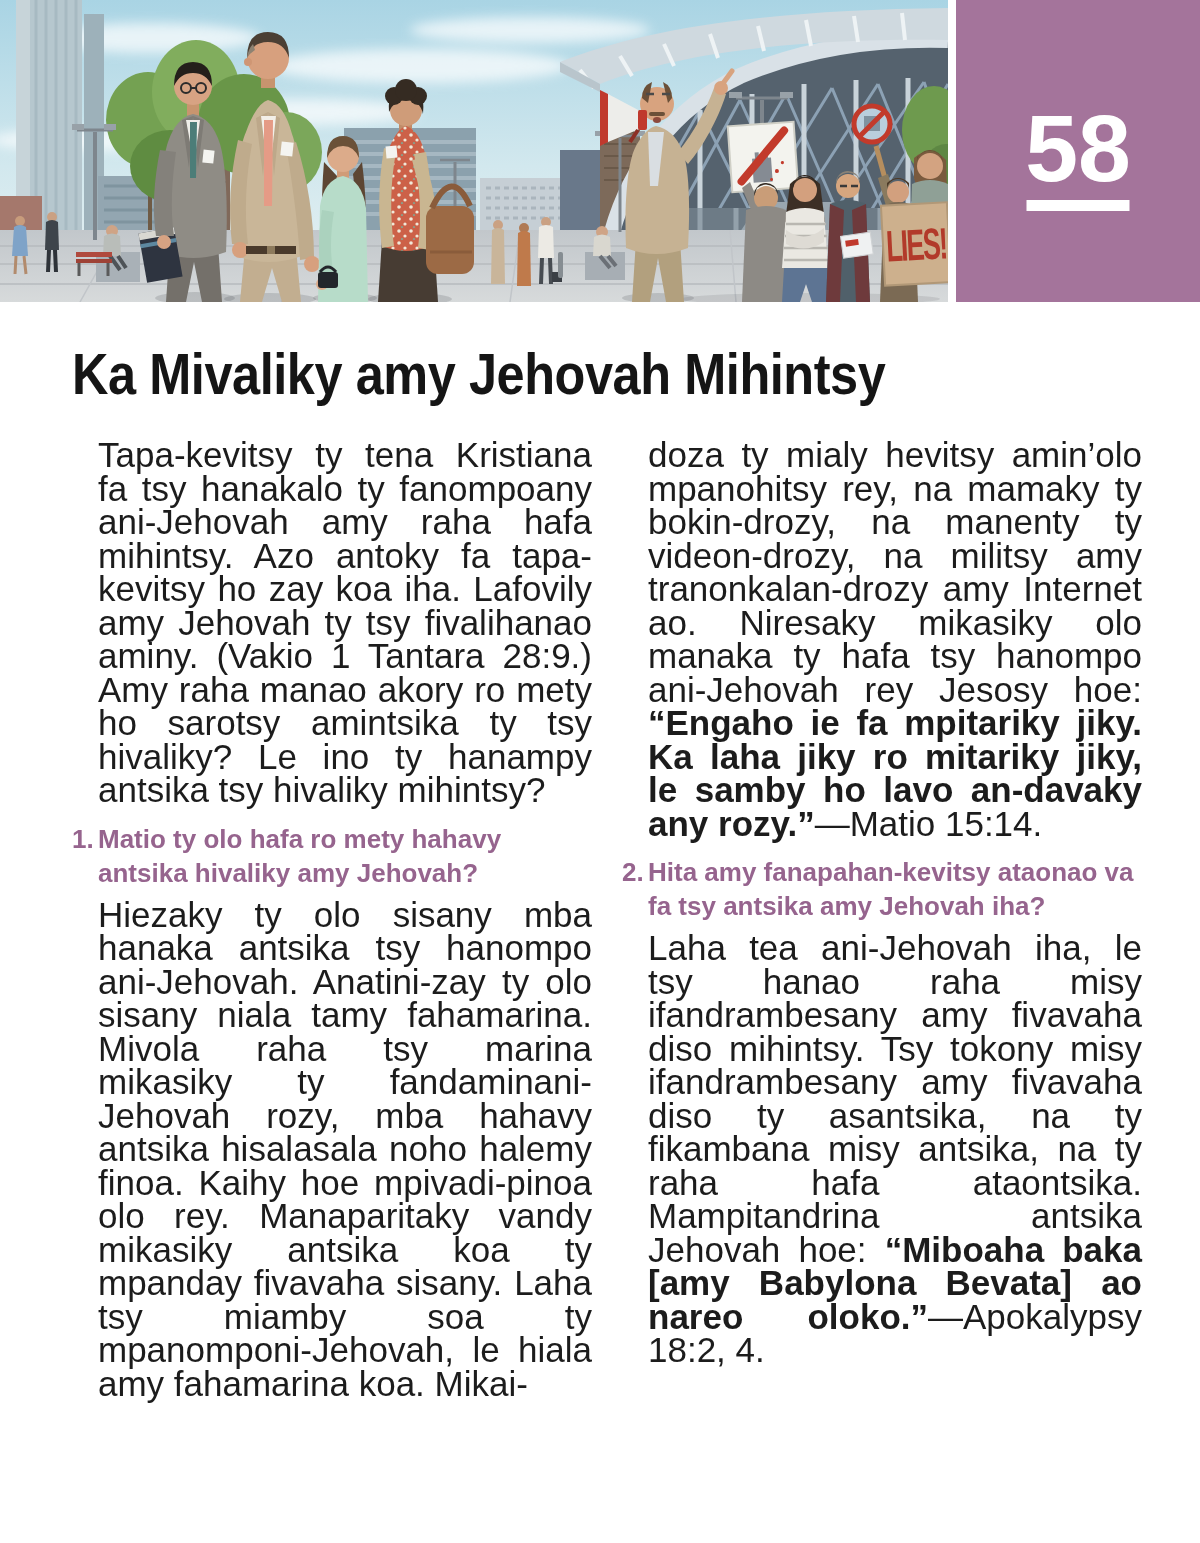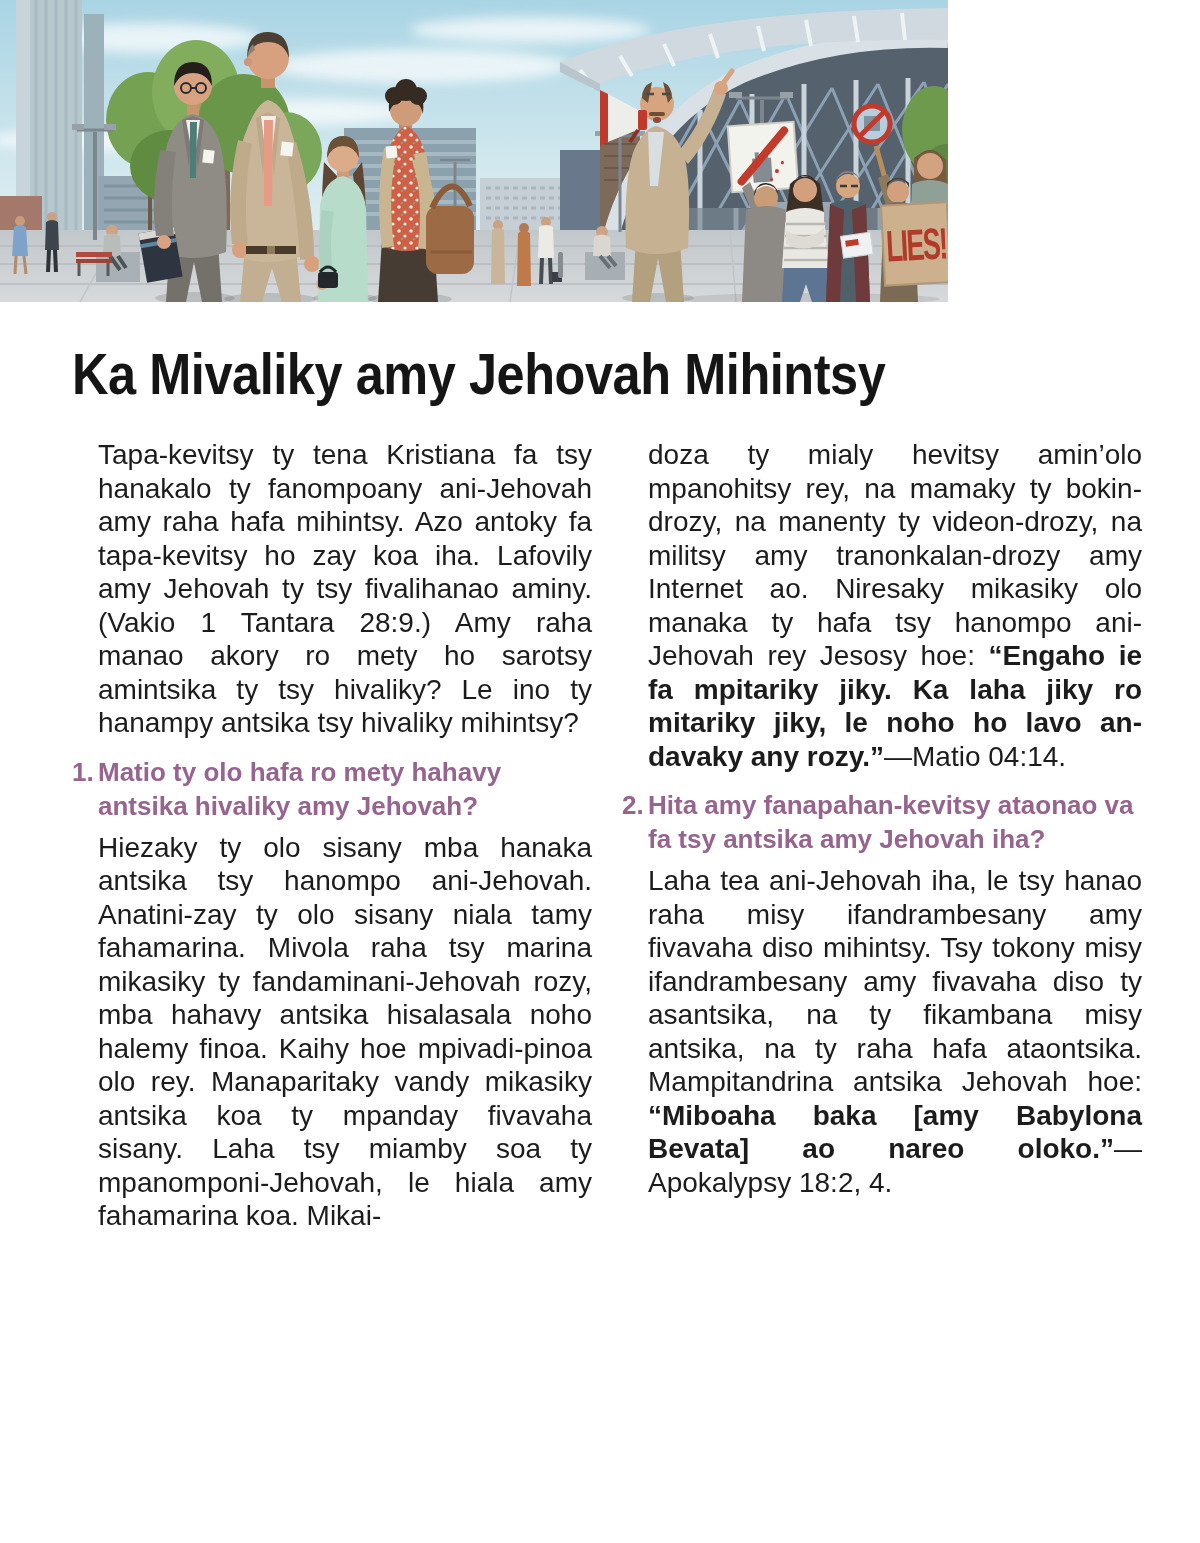--- a/index.html
+++ b/index.html
@@ -373,6 +373,10 @@
     </g>
   </svg>
 
+  <div class="lesson-block">
+    <div class="lesson-number">58</div>
+    <div class="lesson-underline"></div>
+  </div>
 
   <h1 class="title">Ka Mivaliky amy Jehovah Mihintsy</h1>
 

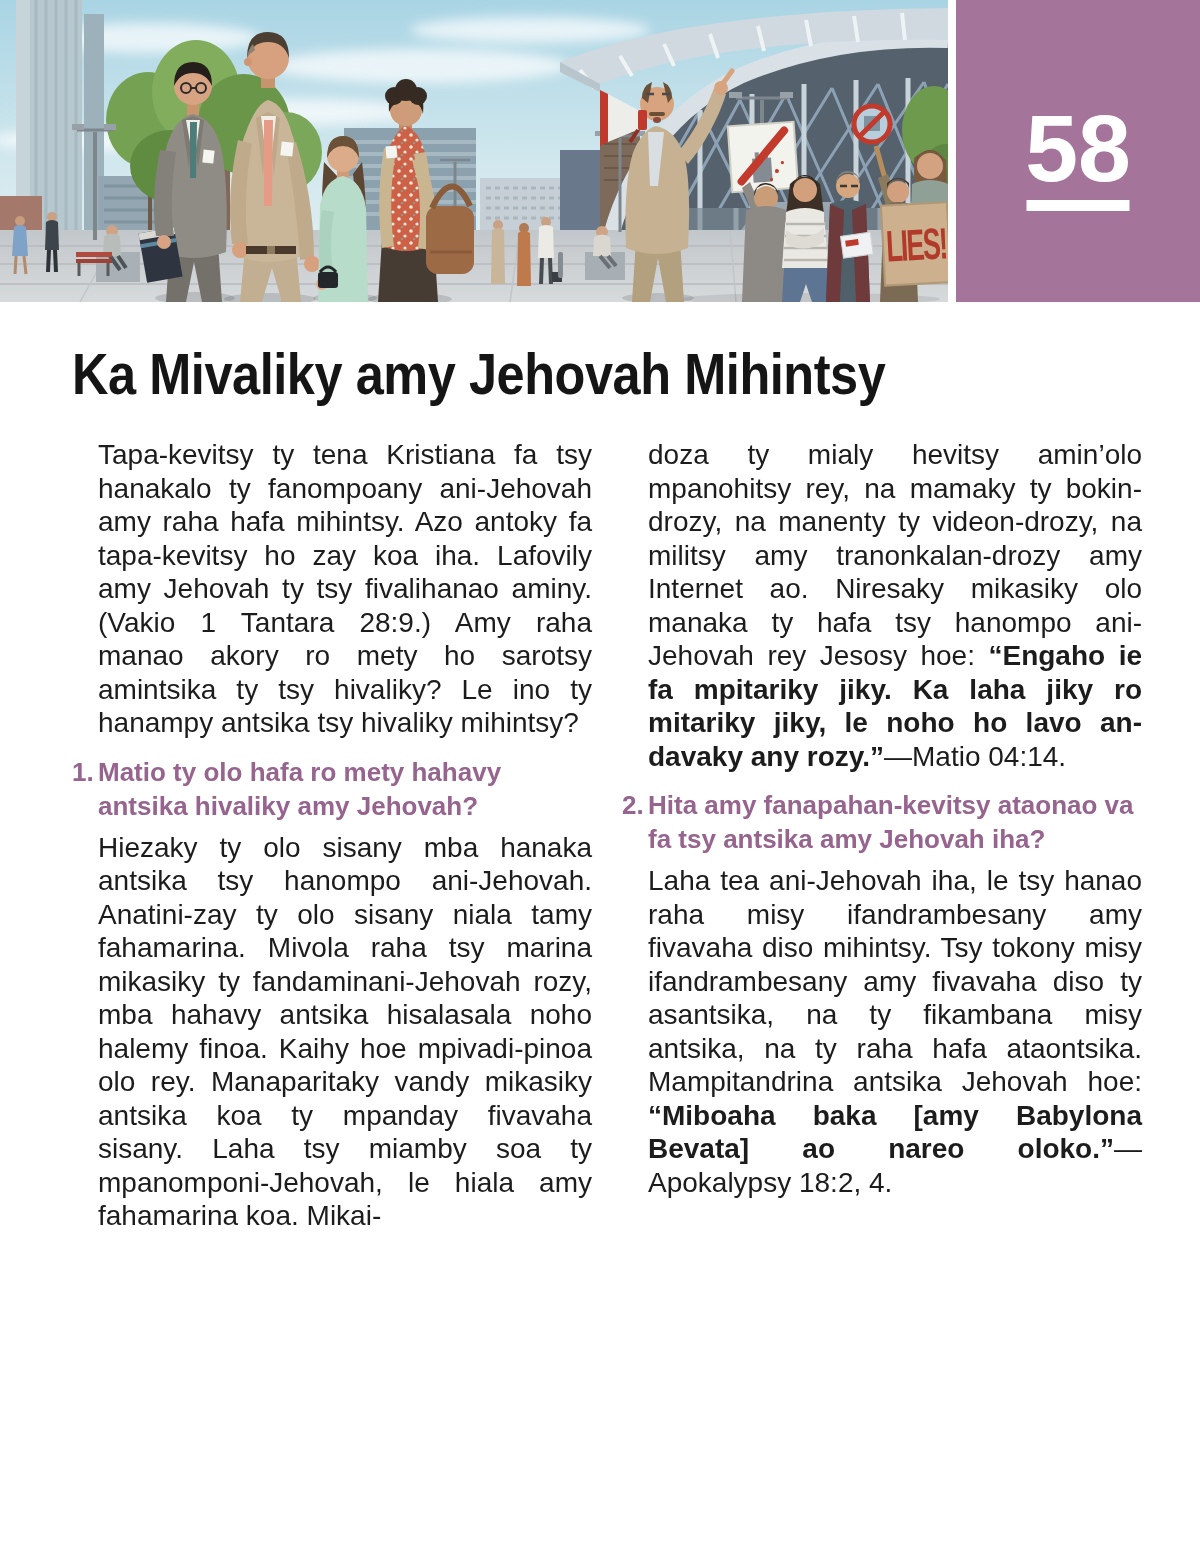--- a/index.html
+++ b/index.html
@@ -35,7 +35,7 @@
   .col{width:520px;}
   .para{
     margin:0 0 15px 0;padding-left:26px;text-align:justify;
-    font-size:28px;line-height:33.5px;color:var(--body-text);
+    font-size:35px;line-height:33.5px;color:var(--body-text);
   }
   .para b{font-weight:bold;}
   .question{

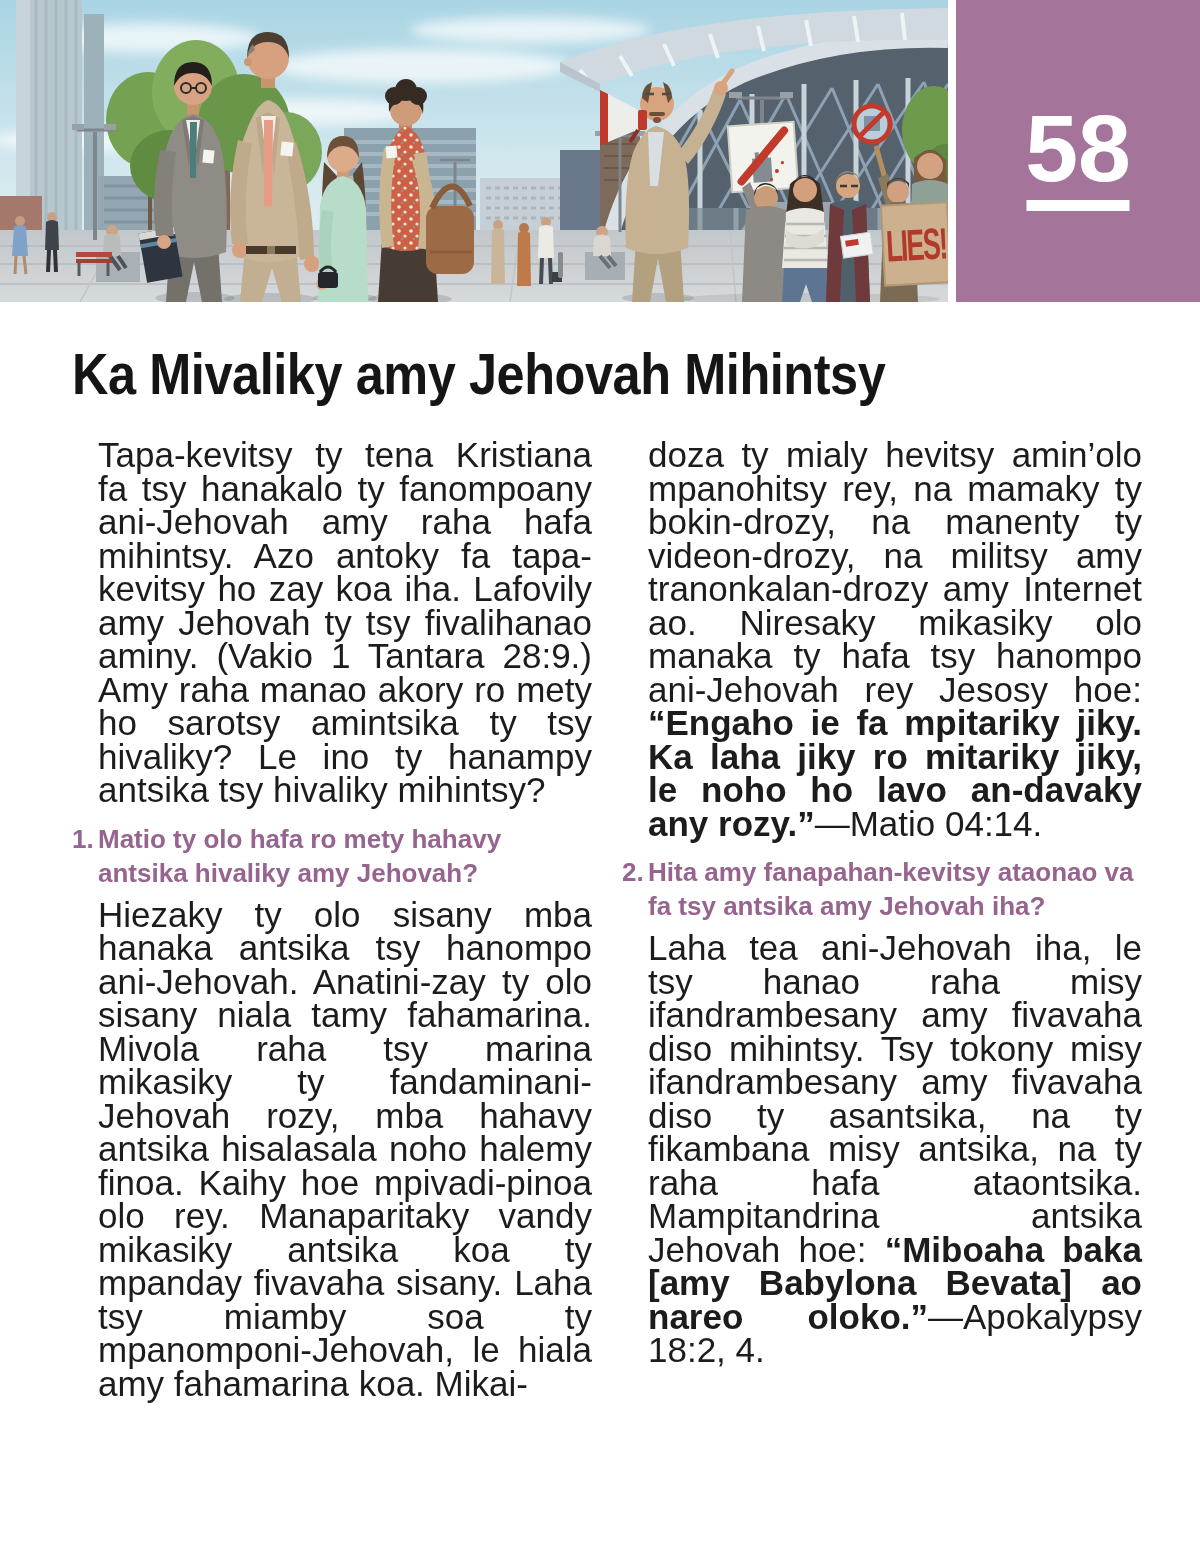--- a/index.html
+++ b/index.html
@@ -390,7 +390,7 @@
         <p class="para"><span>Hiezaky ty olo sisany mba hanaka antsika tsy hanompo ani-Jehovah. Anatini-zay ty olo sisany niala tamy fahamarina. Mivola raha tsy marina mikasiky ty fandaminani-Jehovah rozy, mba hahavy antsika hisalasala noho halemy finoa. Kaihy hoe mpivadi-pinoa olo rey. Manaparitaky vandy mikasiky antsika koa ty mpanday fivavaha sisany. Laha tsy miamby soa ty mpanomponi-Jehovah, le hiala amy fahamarina koa. Mikai-</span></p>
       </div>
     <div class="col">
-        <p class="para"><span>doza ty mialy hevitsy amin’olo mpanohitsy rey, na mamaky ty bokin-drozy, na manenty ty videon-drozy, na militsy amy tranonkalan-drozy amy Internet ao. Niresaky mikasiky olo manaka ty hafa tsy hanompo ani-Jehovah rey Jesosy hoe: </span><b>“Engaho ie fa mpitariky jiky. Ka laha jiky ro mitariky jiky, le noho ho lavo an-davaky any rozy.”</b><span>—Matio 04:14.</span></p>
+        <p class="para"><span>doza ty mialy hevitsy amin’olo mpanohitsy rey, na mamaky ty bokin-drozy, na manenty ty videon-drozy, na militsy amy tranonkalan-drozy amy Internet ao. Niresaky mikasiky olo manaka ty hafa tsy hanompo ani-Jehovah rey Jesosy hoe: </span><b>“Engaho ie fa mpitariky jiky. Ka laha jiky ro mitariky jiky, le samby ho lavo an-davaky any rozy.”</b><span>—Matio 04:14.</span></p>
         <div class="question">
           <span class="qnum">2.</span>
           <span class="qtext">Hita amy fanapahan-kevitsy ataonao va fa tsy antsika amy Jehovah iha?</span>

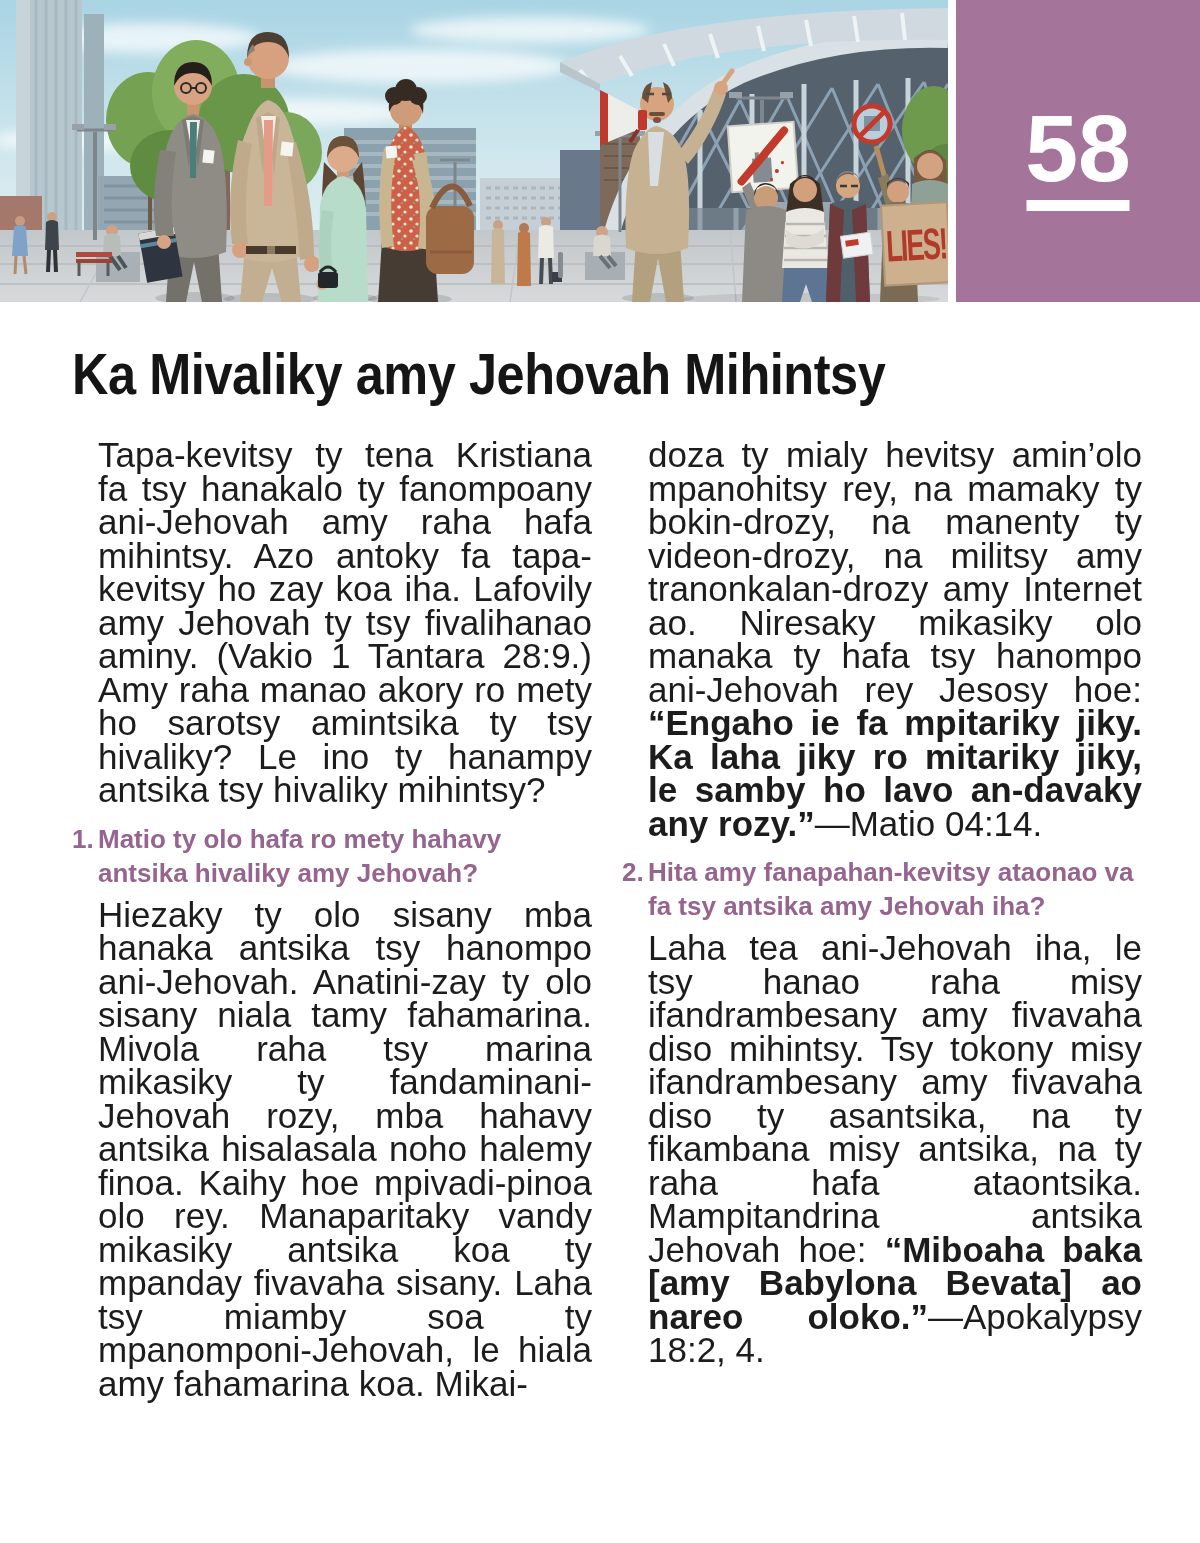--- a/index.html
+++ b/index.html
@@ -390,7 +390,7 @@
         <p class="para"><span>Hiezaky ty olo sisany mba hanaka antsika tsy hanompo ani-Jehovah. Anatini-zay ty olo sisany niala tamy fahamarina. Mivola raha tsy marina mikasiky ty fandaminani-Jehovah rozy, mba hahavy antsika hisalasala noho halemy finoa. Kaihy hoe mpivadi-pinoa olo rey. Manaparitaky vandy mikasiky antsika koa ty mpanday fivavaha sisany. Laha tsy miamby soa ty mpanomponi-Jehovah, le hiala amy fahamarina koa. Mikai-</span></p>
       </div>
     <div class="col">
-        <p class="para"><span>doza ty mialy hevitsy amin’olo mpanohitsy rey, na mamaky ty bokin-drozy, na manenty ty videon-drozy, na militsy amy tranonkalan-drozy amy Internet ao. Niresaky mikasiky olo manaka ty hafa tsy hanompo ani-Jehovah rey Jesosy hoe: </span><b>“Engaho ie fa mpitariky jiky. Ka laha jiky ro mitariky jiky, le samby ho lavo an-davaky any rozy.”</b><span>—Matio 04:14.</span></p>
+        <p class="para"><span>doza ty mialy hevitsy amin’olo mpanohitsy rey, na mamaky ty bokin-drozy, na manenty ty videon-drozy, na militsy amy tranonkalan-drozy amy Internet ao. Niresaky mikasiky olo manaka ty hafa tsy hanompo ani-Jehovah rey Jesosy hoe: </span><b>“Engaho ie fa mpitariky jiky. Ka laha jiky ro mitariky jiky, le samby ho lavo an-davaky any rozy.”</b><span>—Matio 15:14.</span></p>
         <div class="question">
           <span class="qnum">2.</span>
           <span class="qtext">Hita amy fanapahan-kevitsy ataonao va fa tsy antsika amy Jehovah iha?</span>

